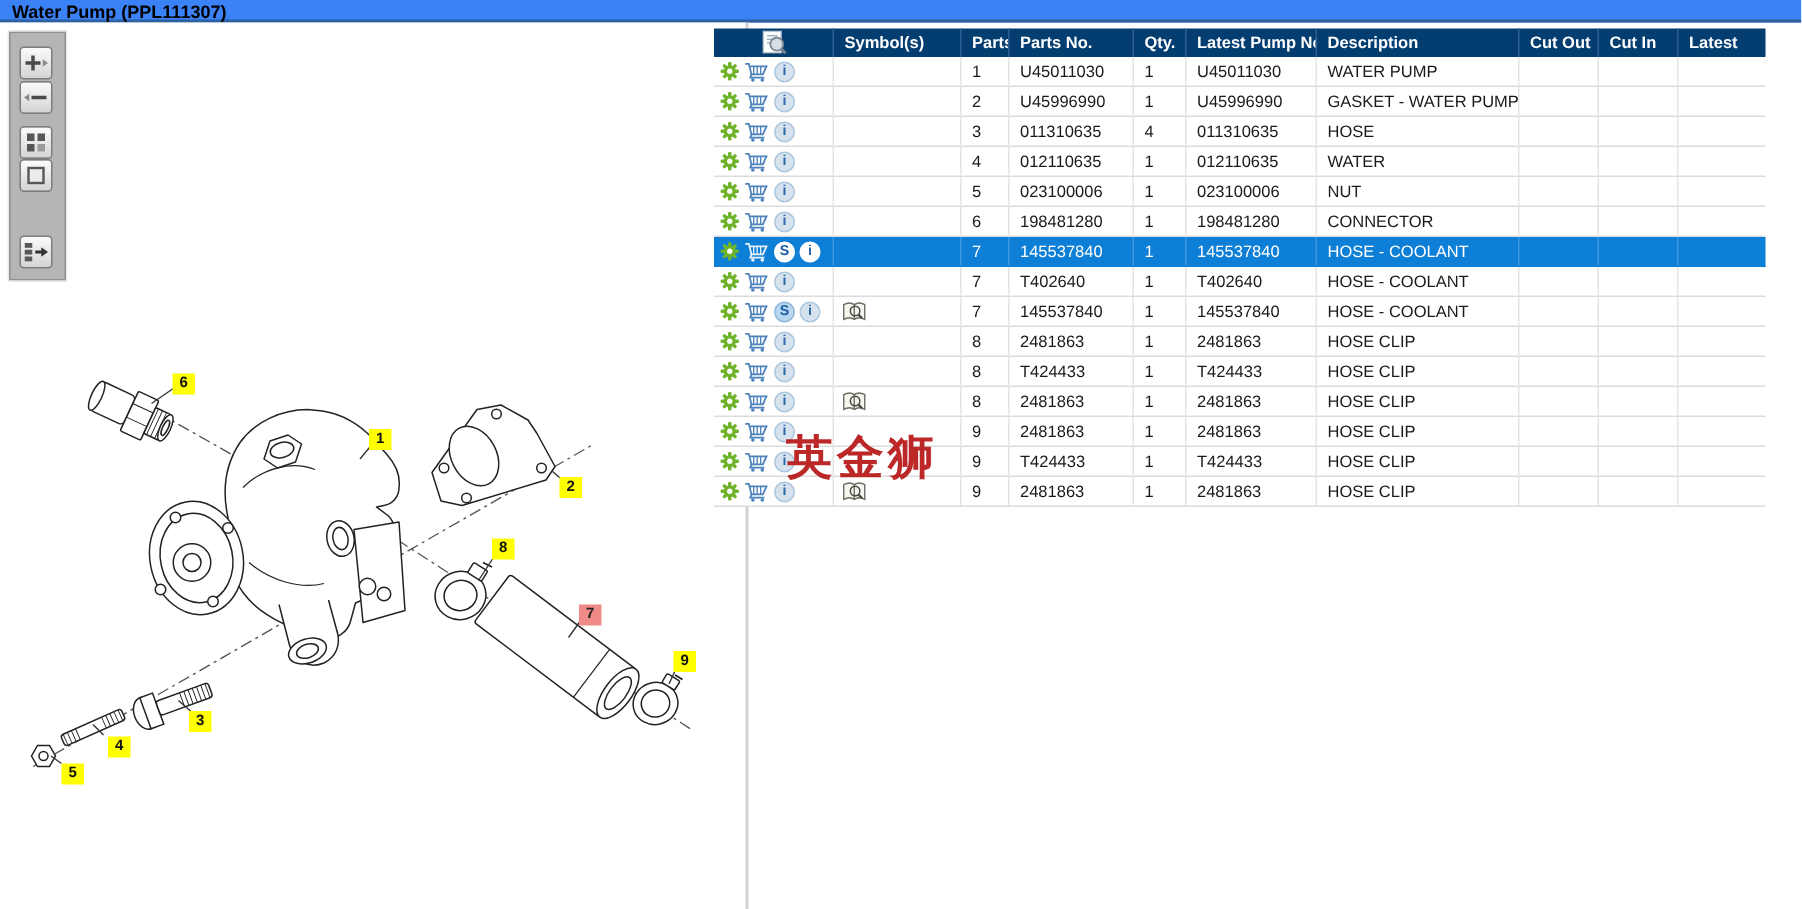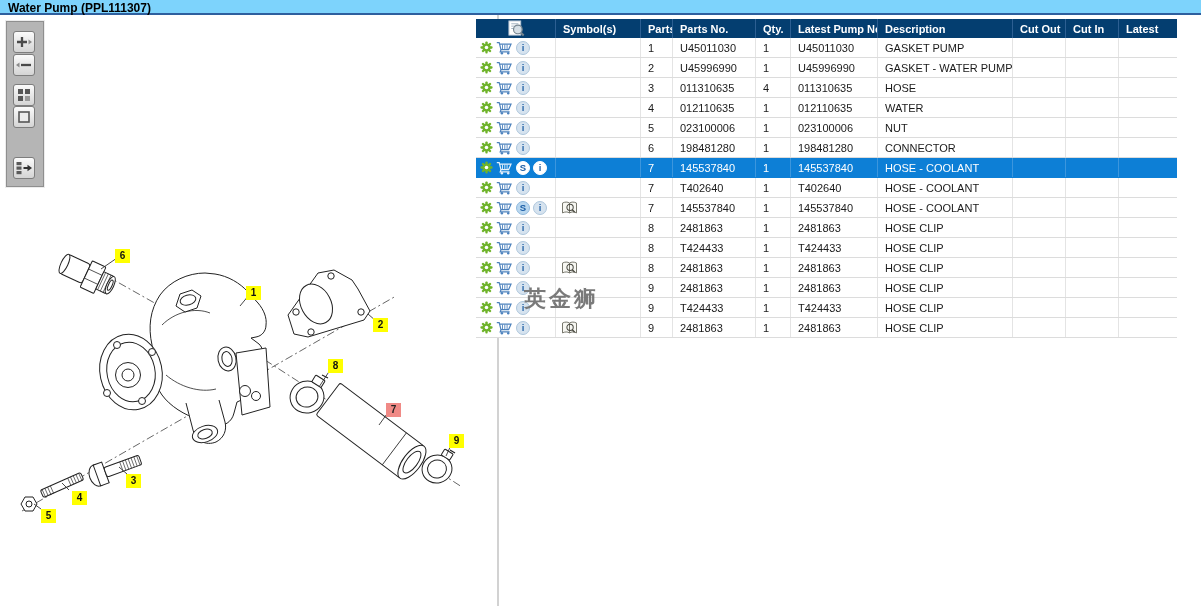--- a/index.html
+++ b/index.html
@@ -6,7 +6,7 @@
   .screen{position:relative;width:1201px;height:606px;background:#fff;overflow:hidden;
           font-family:"Liberation Sans",sans-serif;}
   
-  .titlebar{position:absolute;left:0;top:0;width:100%;height:13px;border-bottom:2px solid #2e5f9e;background:#7dd3fc;}
+  .titlebar{position:absolute;left:0;top:0;width:100%;height:13px;border-bottom:2px solid #2e5f9e;background:#3b82f6;}
   .titlebar span{position:absolute;left:8px;top:1px;font-size:12px;font-weight:bold;color:#000;white-space:nowrap;}
   
   .left-pane{position:absolute;left:0;top:15px;width:497px;height:591px;background:#fff;}

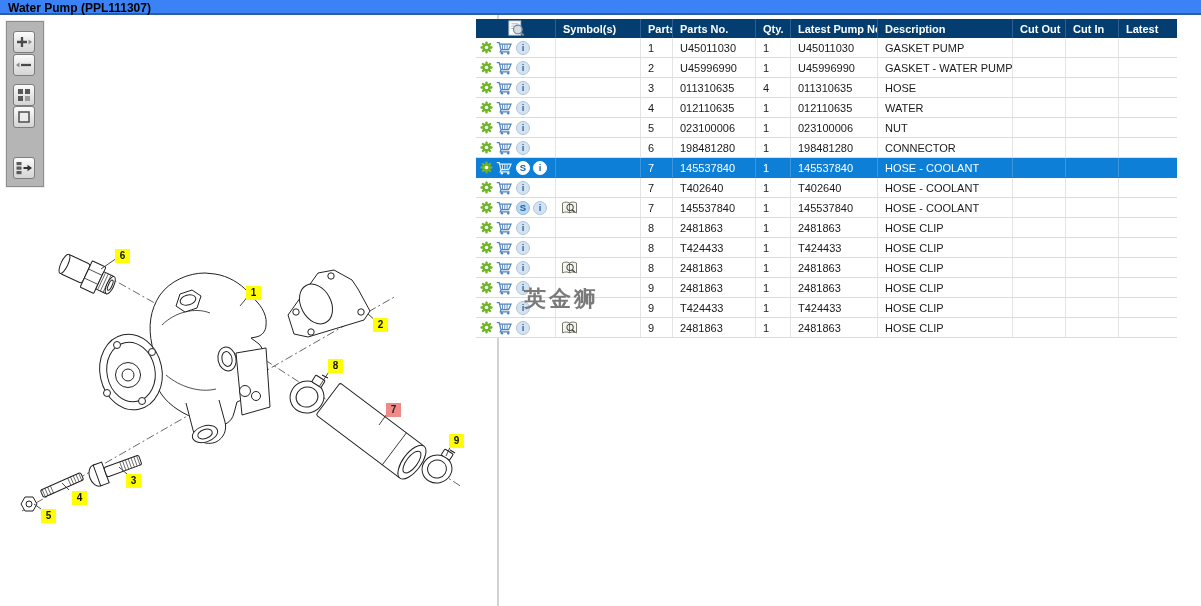--- a/index.html
+++ b/index.html
@@ -279,7 +279,7 @@
     <div class="cell c-parts">U45011030</div>
     <div class="cell c-qty">1</div>
     <div class="cell c-latest">U45011030</div>
-    <div class="cell c-desc">GASKET PUMP</div>
+    <div class="cell c-desc">WATER PUMP</div>
     <div class="cell c-cutout"></div>
     <div class="cell c-cutin"></div>
     <div class="cell c-comment"></div>

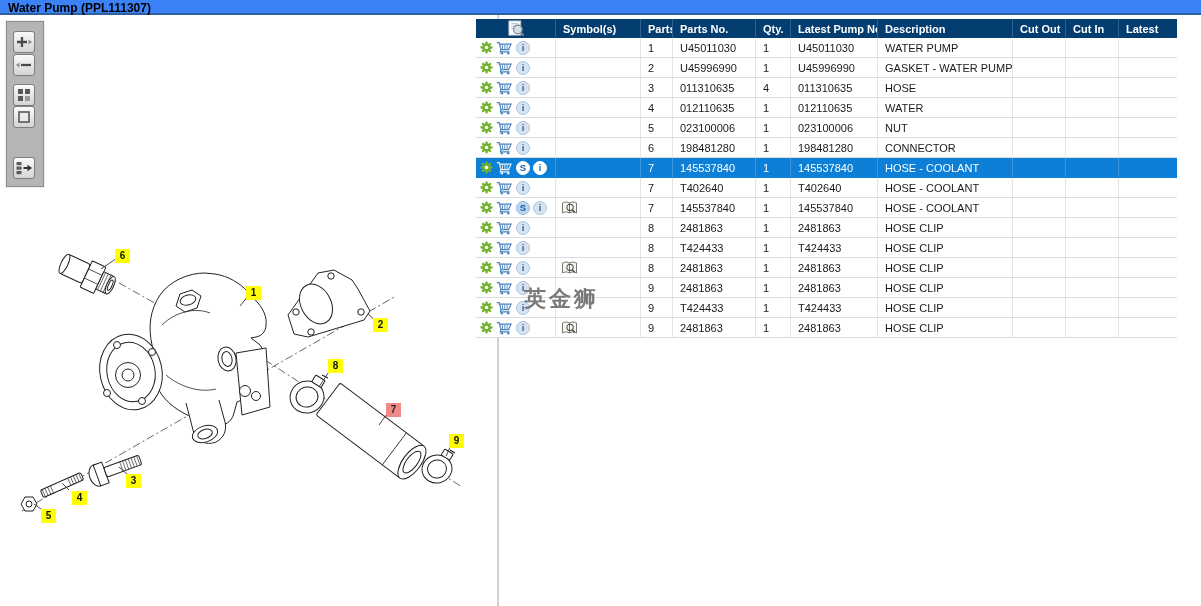--- a/index.html
+++ b/index.html
@@ -53,7 +53,7 @@
   .badge-s{background:#b9d7ef;color:#1b5ea6;border:1px solid #90b9dd;}
   .badge-i{background:#d6e3ef;color:#2b67a9;border:1px solid #adc6dc;}
   .trow.selected .badge-s,.trow.selected .badge-i{background:#fff;border-color:#fff;}
-  .watermark{position:absolute;left:48px;top:265px;font-size:22px;font-weight:bold;color:#737373;
+  .watermark{position:absolute;left:48px;top:265px;font-size:31px;font-weight:bold;color:#b91c1c;
              opacity:.95;letter-spacing:3px;pointer-events:none;white-space:nowrap;}
 </style>
 </head>

